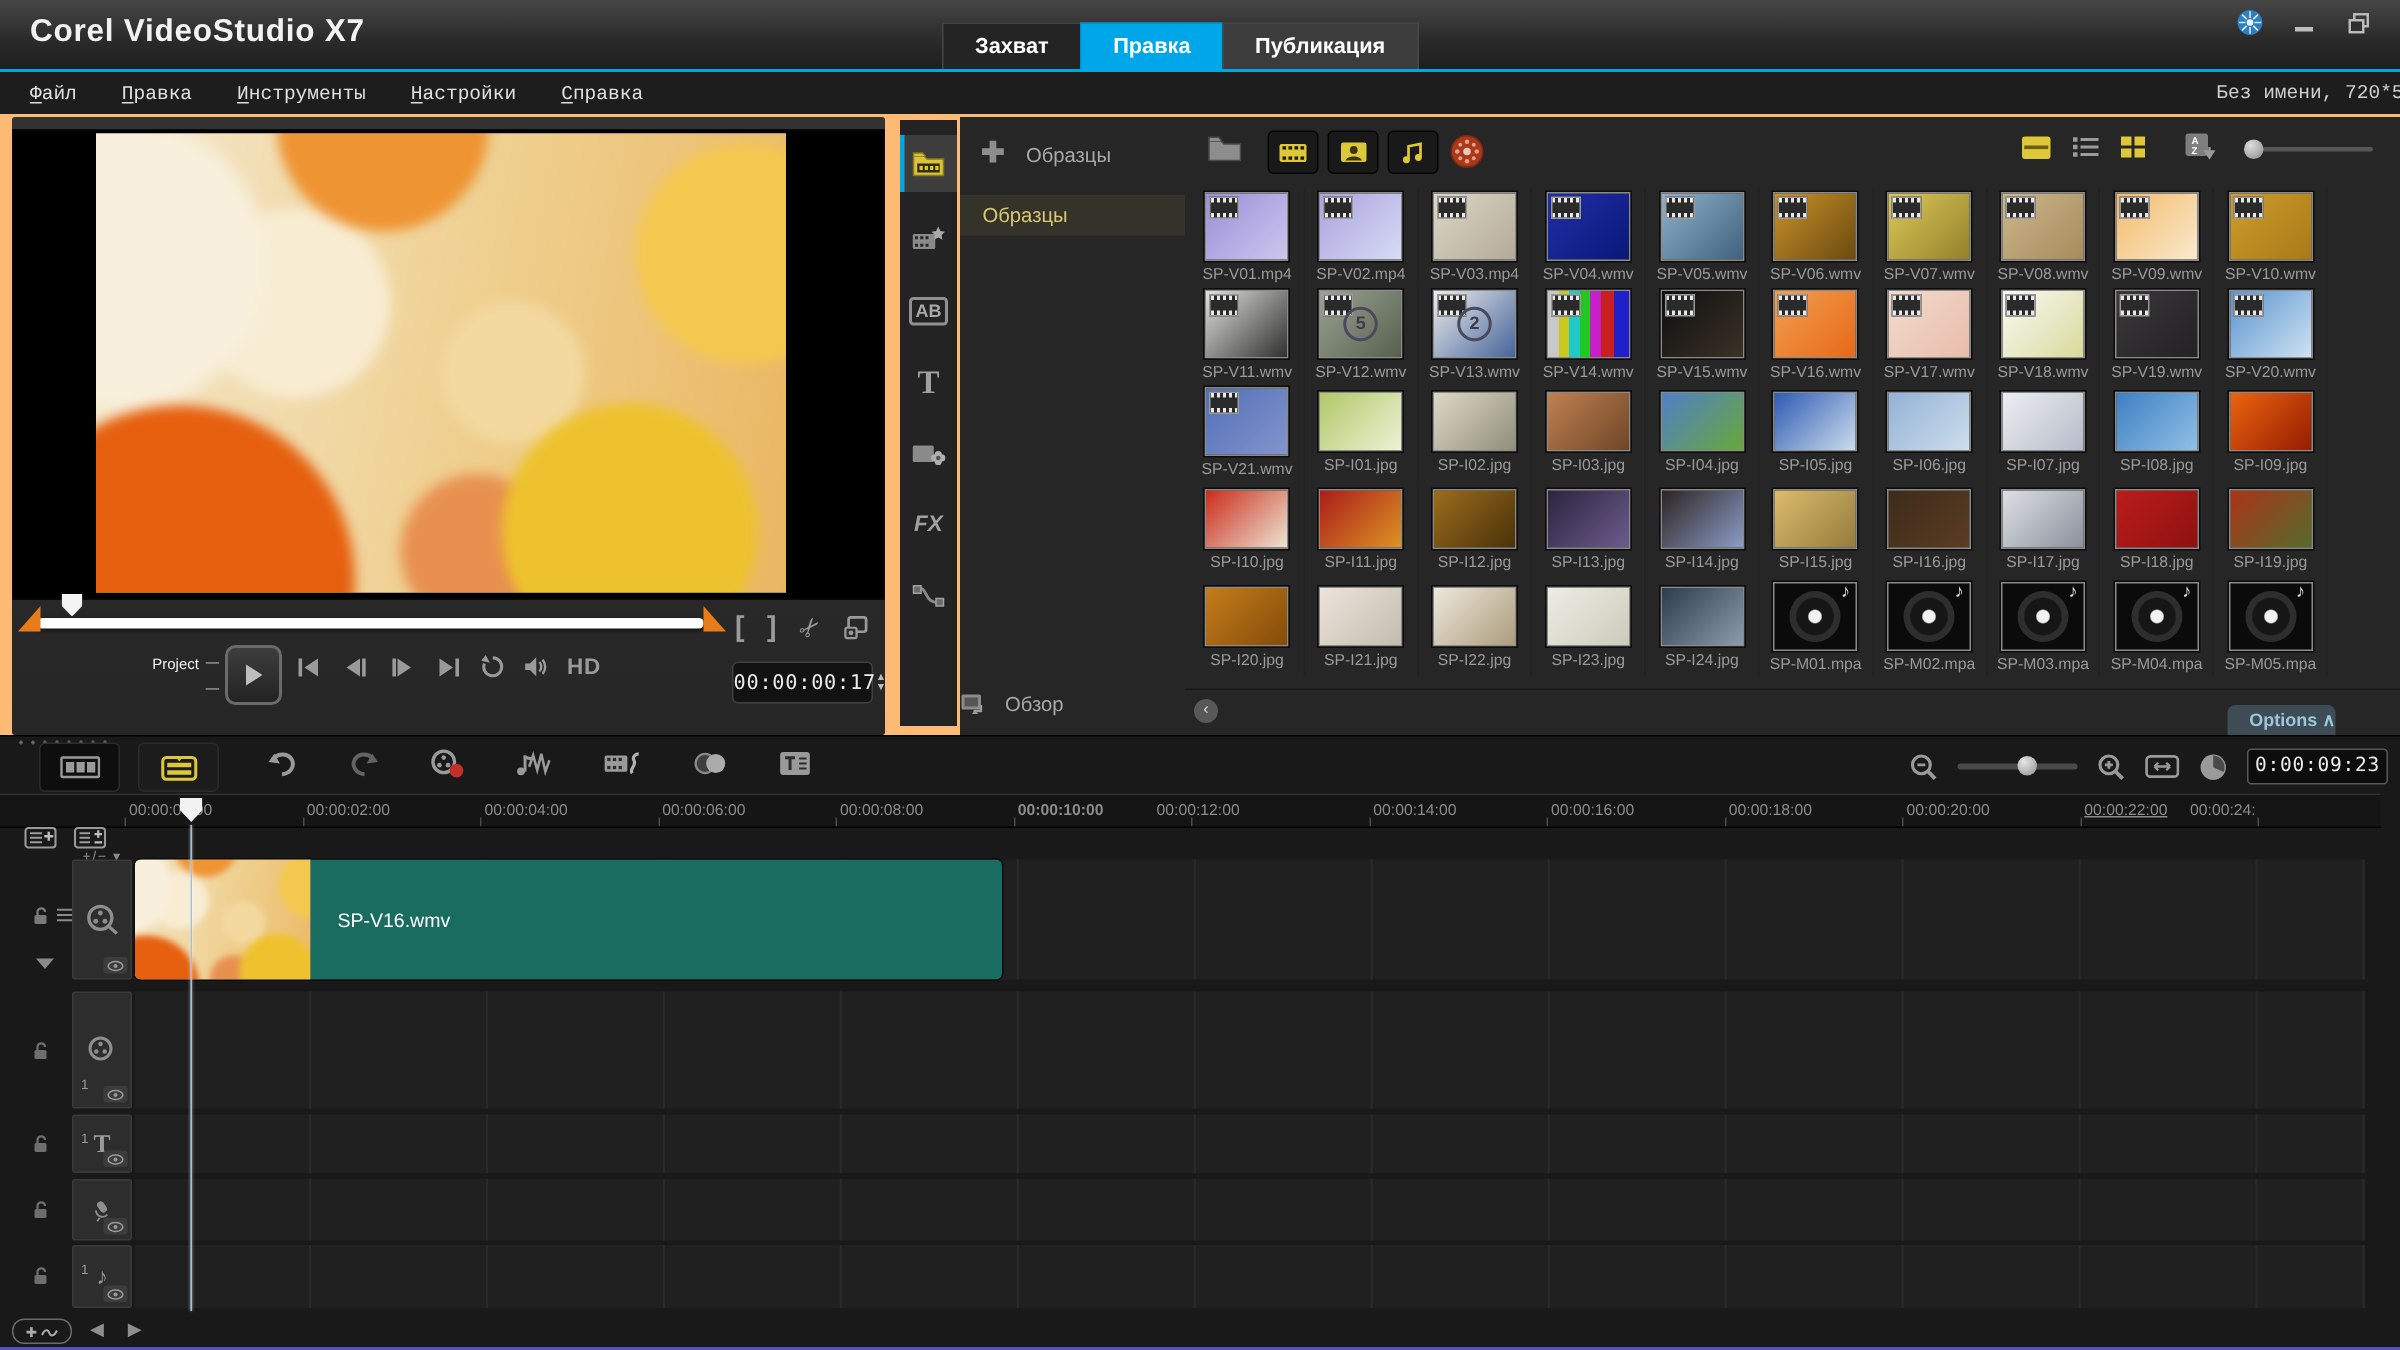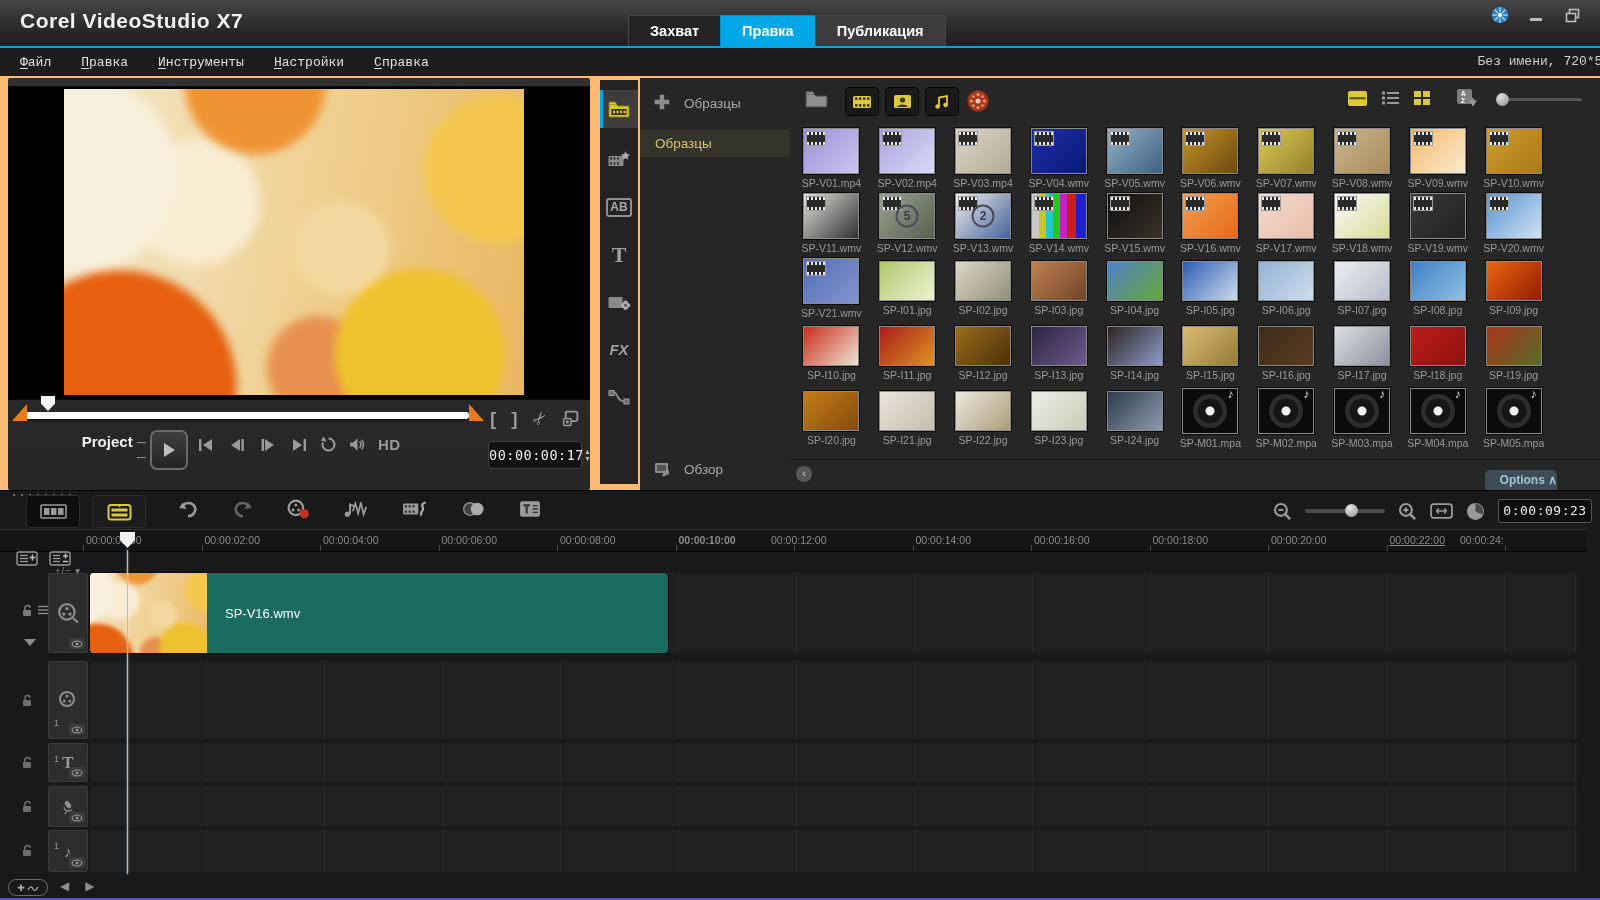--- a/index.html
+++ b/index.html
@@ -58,7 +58,7 @@
   .bracket{font-size:19px;font-weight:bold;color:#9a9a9a;line-height:18px;}
   .scissors{font-size:17px;transform:rotate(-50deg);}
   .pv-labels{position:absolute;left:38px;top:356px;width:100px;text-align:right;line-height:15px;}
-  .pv-labels .project{font-size:15px;font-weight:bold;color:#f0f0f0;}
+  .pv-labels .project{font-size:10px;font-weight:normal;color:#f0f0f0;}
   .pv-labels .clip{font-size:12.5px;font-weight:bold;color:#6e6e6e;}
   .pv-labels .tie{color:#888;}
   .play-btn{position:absolute;left:142px;top:352px;width:34px;height:36px;border:2px solid #6a6a6a;

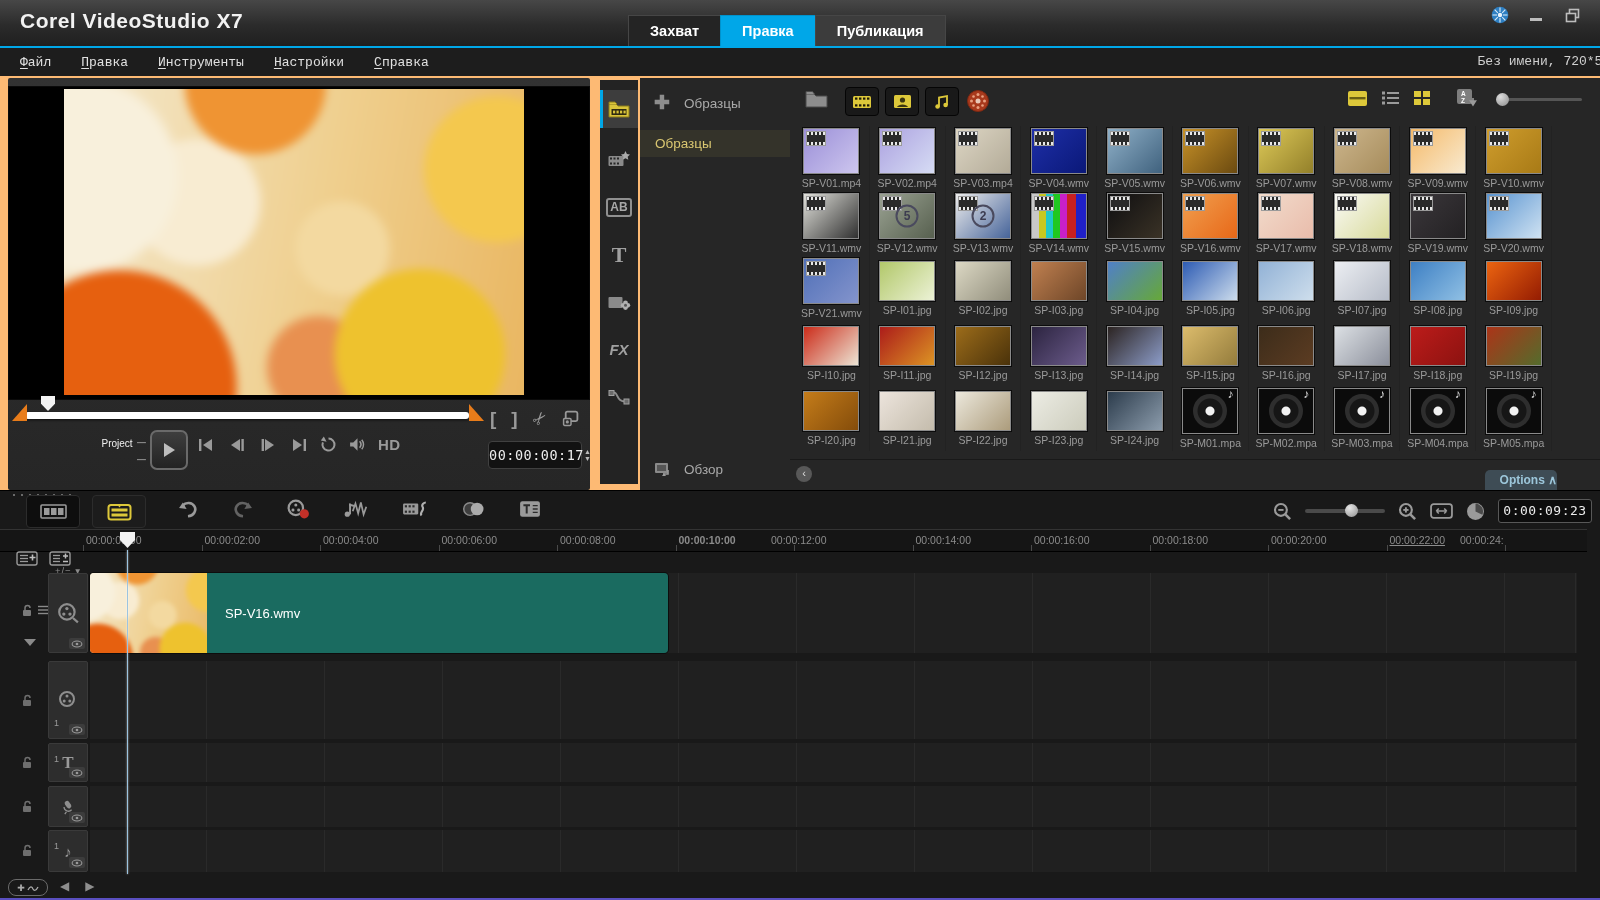--- a/index.html
+++ b/index.html
@@ -86,7 +86,7 @@
   .add-label{font-size:13.5px;color:#a9a9a9;}
   .category-row{position:absolute;left:0;top:52px;width:150px;height:27px;background:#34332a;
     color:#d9c671;font-size:13.5px;line-height:27px;padding-left:15px;box-sizing:border-box;cursor:pointer;}
-  .browse-row{position:absolute;left:14px;bottom:13px;display:flex;gap:10px;align-items:center;cursor:pointer;}
+  .browse-row{position:absolute;left:0;bottom:13px;display:flex;gap:10px;align-items:center;cursor:pointer;}
   .browse-label{font-size:13.5px;color:#a9a9a9;}
   .lib-main{position:absolute;left:790px;top:78px;width:810px;height:412px;background:#262626;}
   .lib-toolbar{position:absolute;left:0;top:0;right:0;height:46px;}

